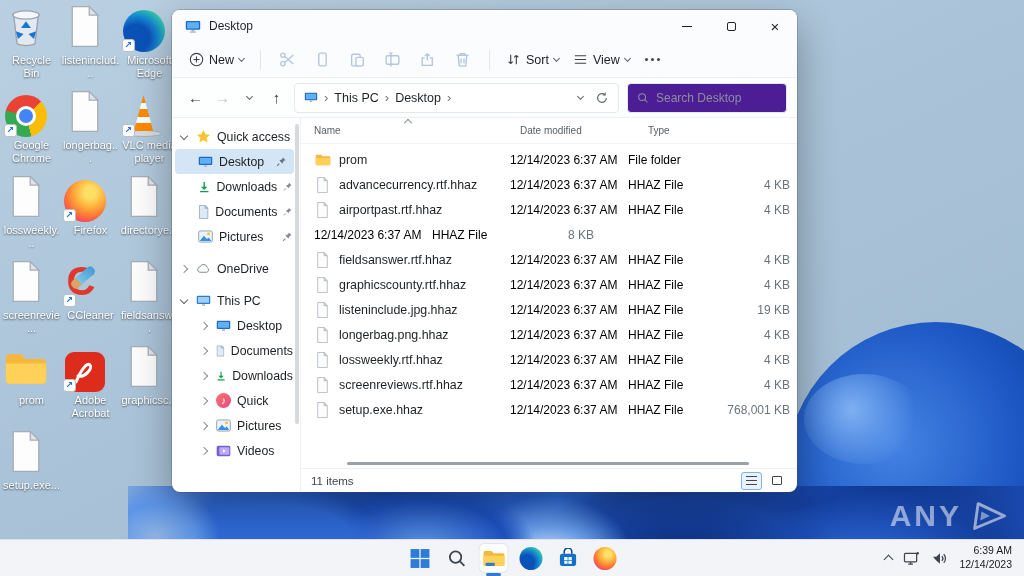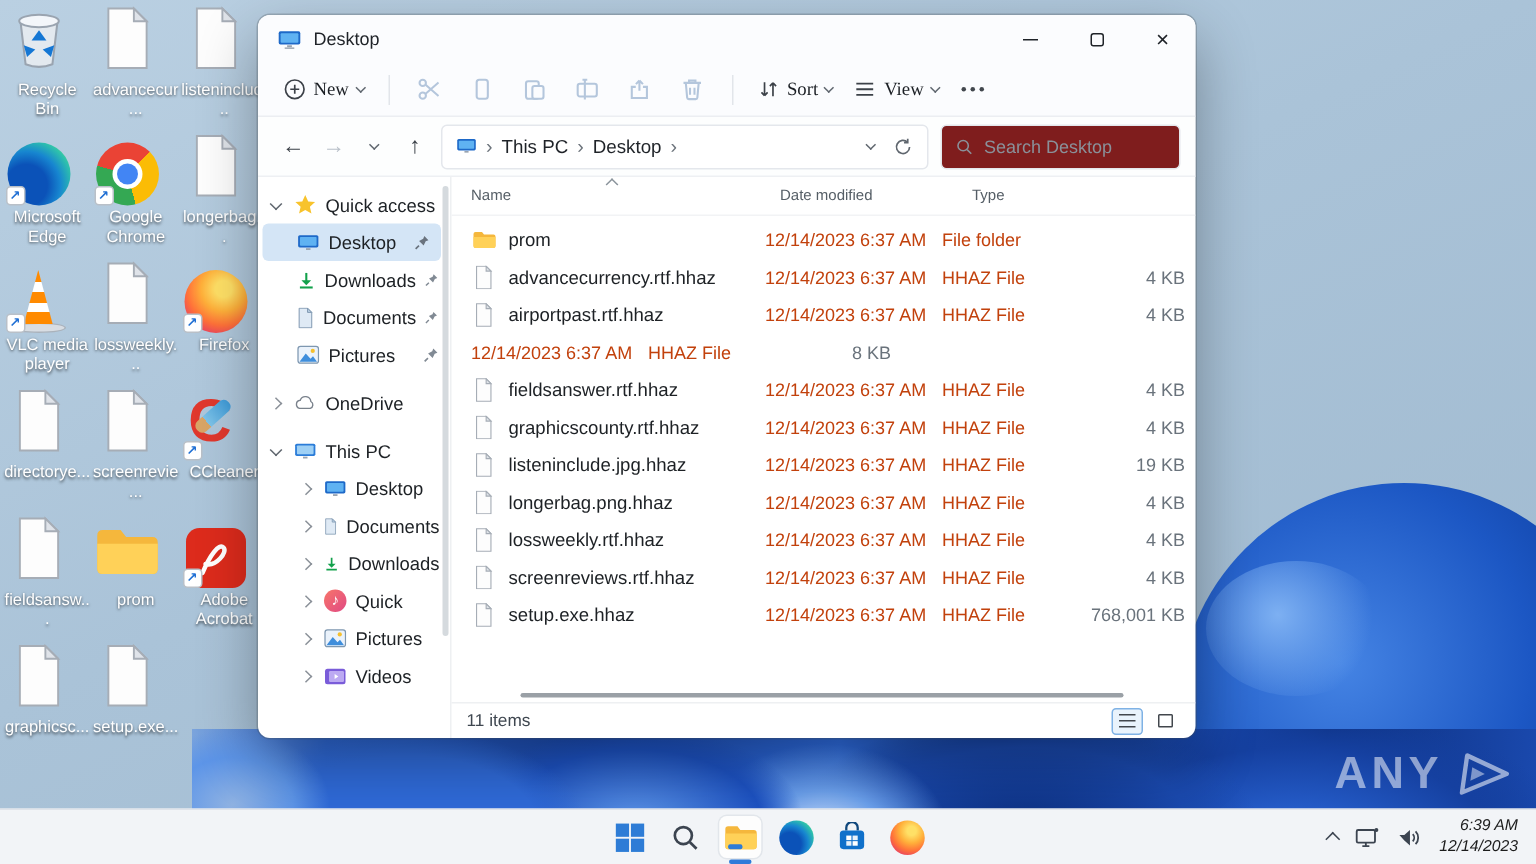--- a/index.html
+++ b/index.html
@@ -205,19 +205,6 @@
         <div class="dlabel">Recycle Bin</div>
       </div>
 
-      <div class="dcell">
-        <div class="dicon document-icon">
-
-          <span class="dvis v-document-icon">
-            <svg width="34" height="43" viewBox="0 0 24 30">
-              <path d="M3 1 h12 l6 6 v22 h-18 z" fill="#fdfdfd" stroke="#a6adb6" stroke-width="0.9"></path>
-              <path d="M15 1 v6 h6 z" fill="#dfe3e9" stroke="#a6adb6" stroke-width="0.9"></path>
-            </svg>
-          </span>
-
-        </div>
-        <div class="dlabel">advancecur...</div>
-      </div>
 
       <div class="dcell">
         <div class="dicon document-icon">

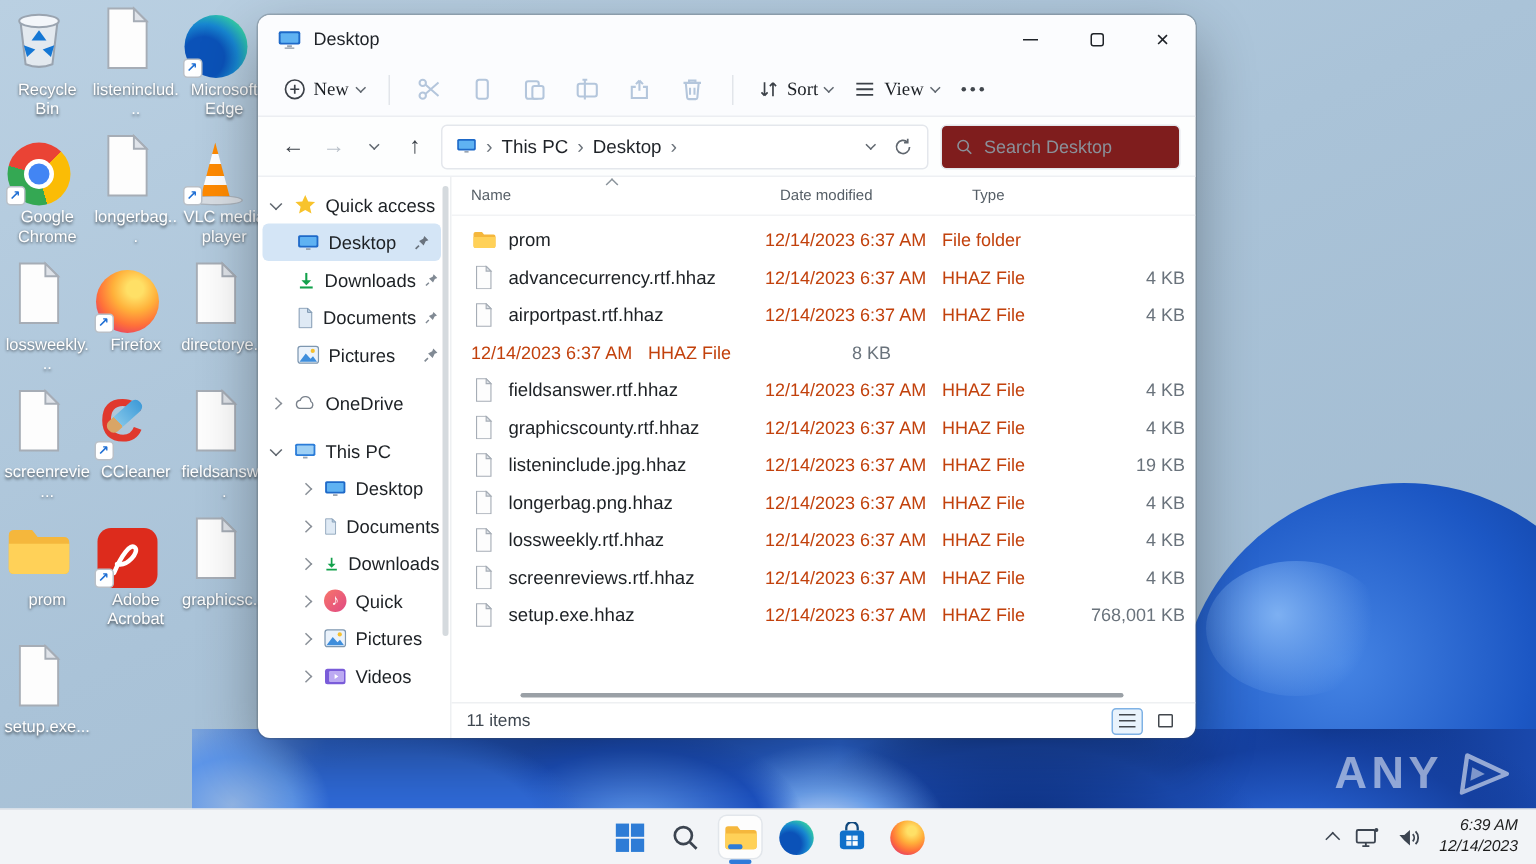--- a/index.html
+++ b/index.html
@@ -101,7 +101,7 @@
 
   .toolbar { flex:none; height:36px; display:flex; align-items:center; padding:0 10px; background:#fbfcfe;
     border-bottom:1px solid #eceef2; }
-  .tool-btn { display:flex; align-items:center; gap:5px; padding:4px 7px; border-radius:5px; font-size:12.5px; color:#1b1f24;font-family:Liberation Serif, serif; }
+  .tool-btn { display:flex; align-items:center; gap:5px; padding:4px 7px; border-radius:5px; font-size:12.5px; color:#1b1f24; }
   .chev { width:6px; height:6px; border-right:1.2px solid #5f666e; border-bottom:1.2px solid #5f666e;
     transform:rotate(45deg); margin-top:-3px; }
   .chev.sm { width:5px; height:5px; }

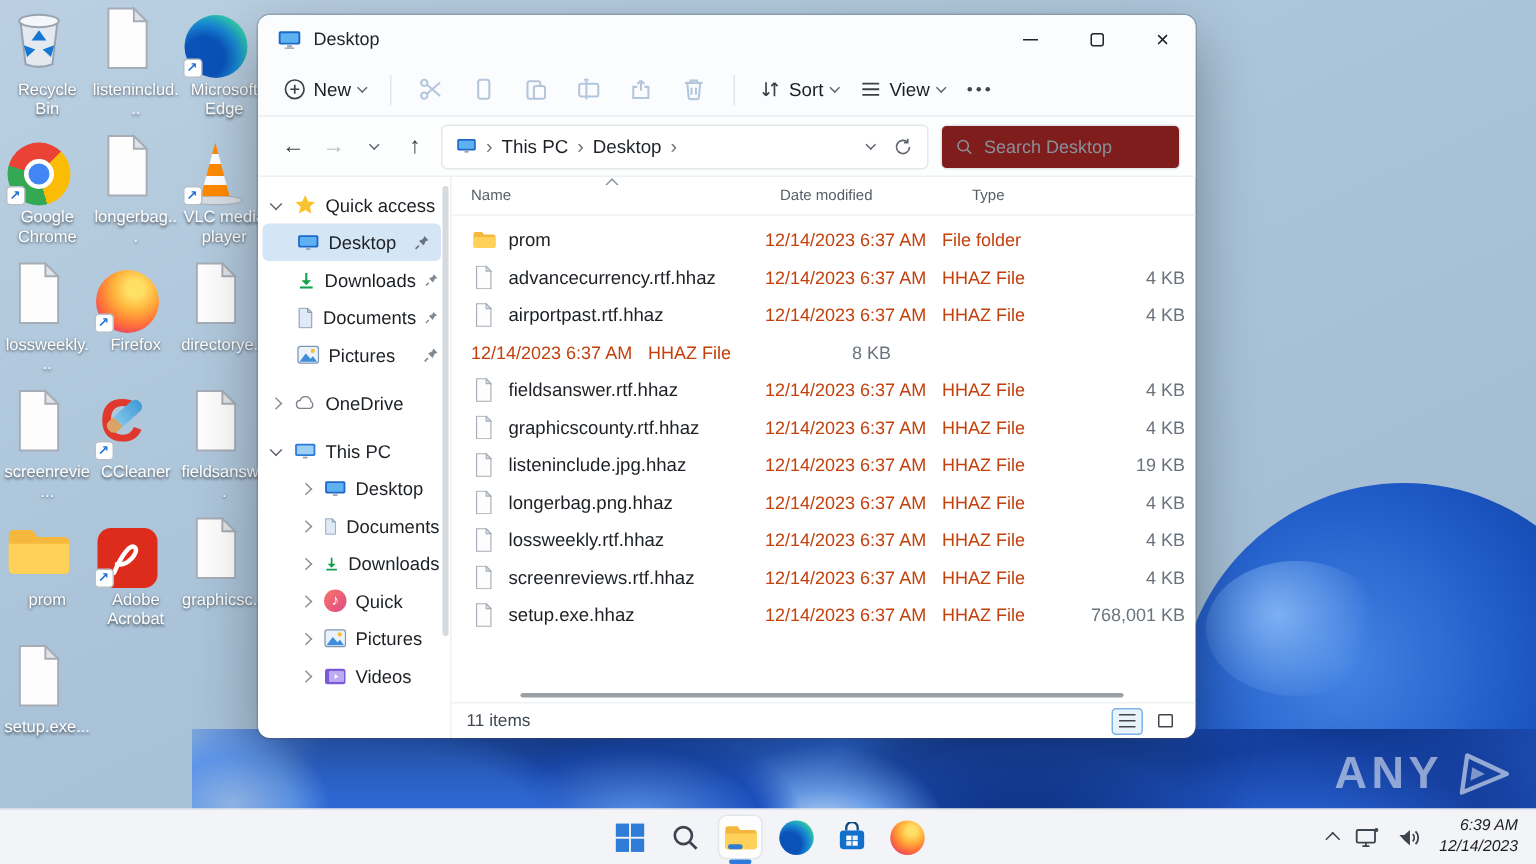--- a/index.html
+++ b/index.html
@@ -119,7 +119,7 @@
     display:flex; align-items:center; padding:0 9px; margin:0 8px 0 4px; gap:6px; font-size:12.5px; color:#1f2328; }
   .crumb-sep { color:#6d747c; font-size:13px; margin-top:-1px; }
   .addr-right { margin-left:auto; display:flex; align-items:center; gap:12px; }
-  .searchbox { flex:none; width:160px; height:30px; border:1px solid #e4e7ec; border-radius:4px; background:#7f1d1d;
+  .searchbox { flex:none; width:160px; height:30px; border:1px solid #e4e7ec; border-radius:4px; background:#4c1d95;
     display:flex; align-items:center; gap:7px; padding:0 9px; font-size:12px; color:#8a9099; }
 
   .content { flex:1; display:flex; min-height:0; }

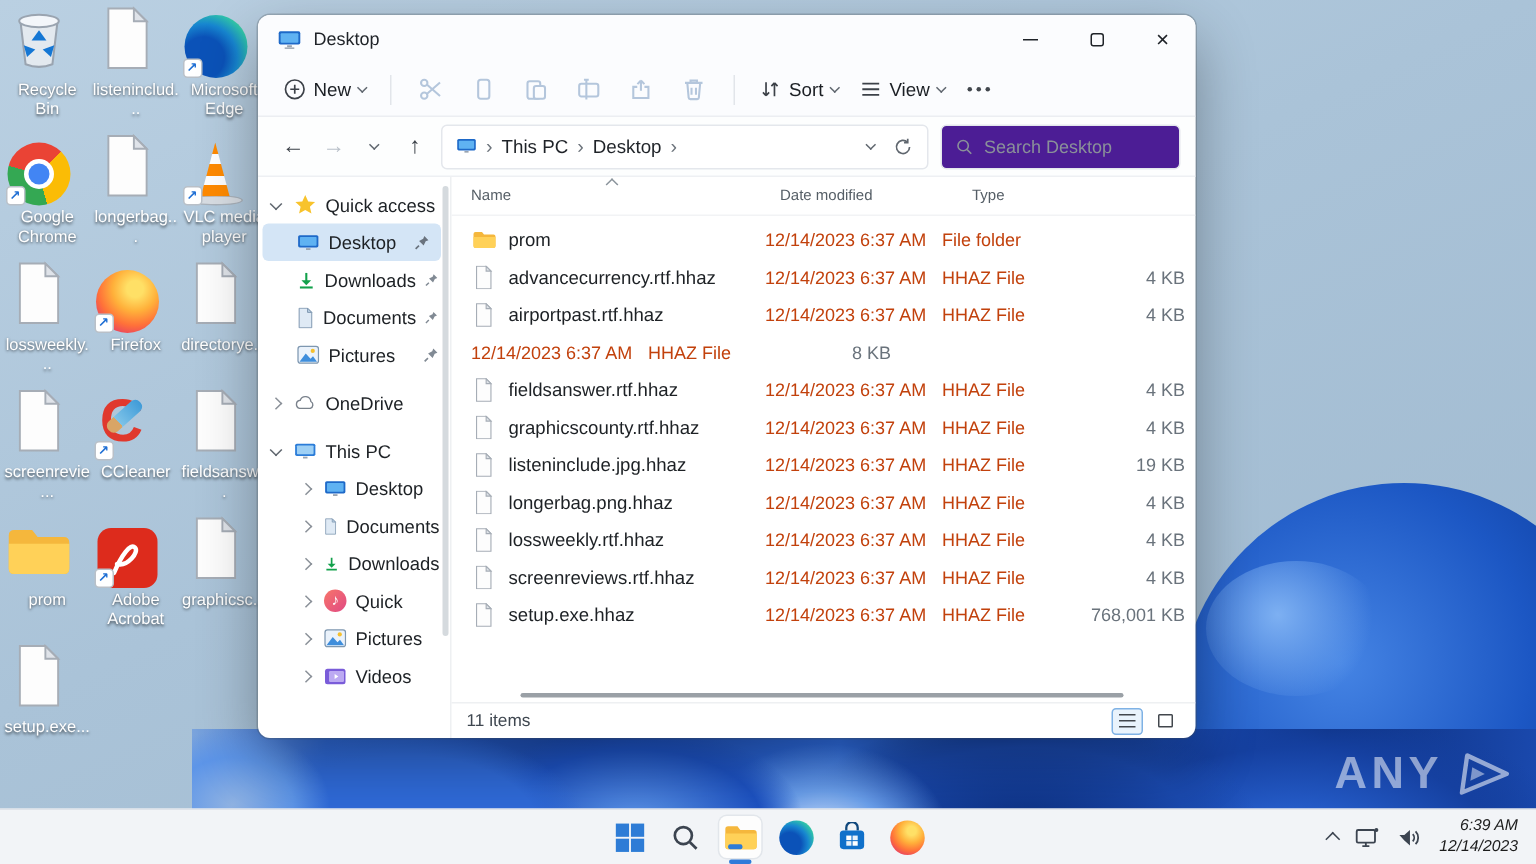--- a/index.html
+++ b/index.html
@@ -150,7 +150,7 @@
   .rows { flex:1; overflow:hidden; padding-top:3px; }
   .frow { display:flex; align-items:center; height:25px; padding-left:13px; font-size:12.4px; color:#1d2125; }
   .c-name { flex:0 0 196px; display:flex; align-items:center; gap:8px; overflow:hidden; white-space:nowrap; }
-  .c-date, .c-type { color:#c2410c; font-size:12px; }
+  .c-date, .c-type { color:#000000; font-size:12px; }
   .c-date { flex:0 0 118px; }
   .c-type { flex:0 0 94px; }
   .c-size { flex:0 0 68px; text-align:right; color:#6a737c; font-size:12px; }

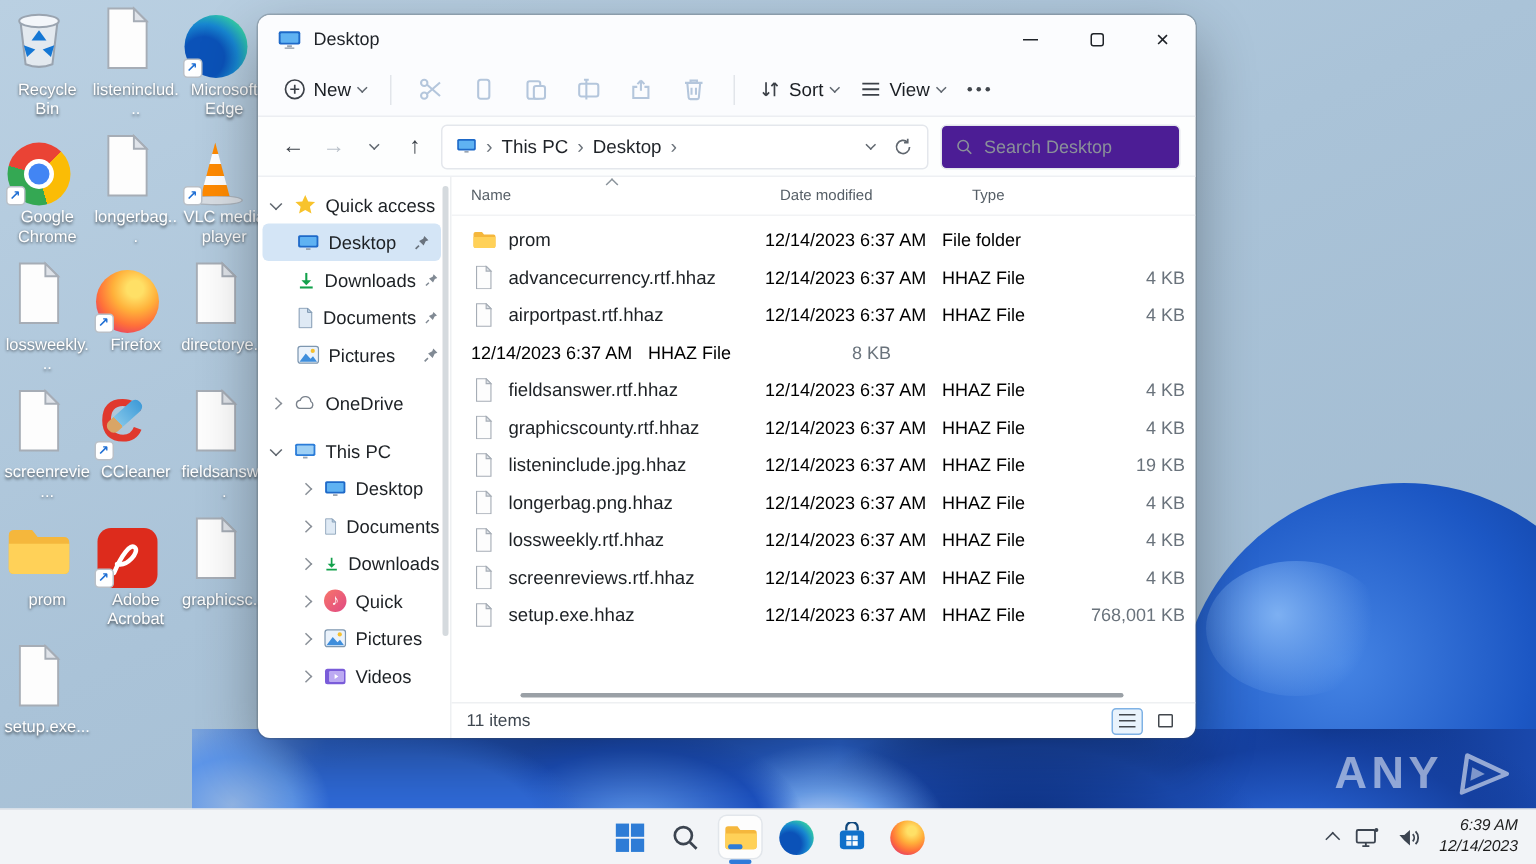--- a/index.html
+++ b/index.html
@@ -83,7 +83,7 @@
     background:radial-gradient(circle at 30% 68%, #0b52b8 0 34%, #1786d0 55%, #2fc3ab 76%, #9fe06b 96%); }
   .tb-ff { width:23px; height:23px; border-radius:50%;
     background:radial-gradient(circle at 62% 30%, #ffe066 0 14%, #ffb03a 38%, #ff7139 62%, #e3366b 86%, #b5007f 100%); }
-  .tray { margin-left:auto; display:flex; align-items:center; gap:11px; padding-right:12px; height:100%;font-style:italic; }
+  .tray { margin-left:auto; display:flex; align-items:center; gap:11px; padding-right:12px; height:100%; }
   .chev-up { width:7px; height:7px; border-left:1.4px solid #3c4450; border-top:1.4px solid #3c4450; transform:rotate(45deg); margin-top:3px; }
   .clock { text-align:right; font-size:10.5px; line-height:1.3; color:#1c1c1c; }
 

